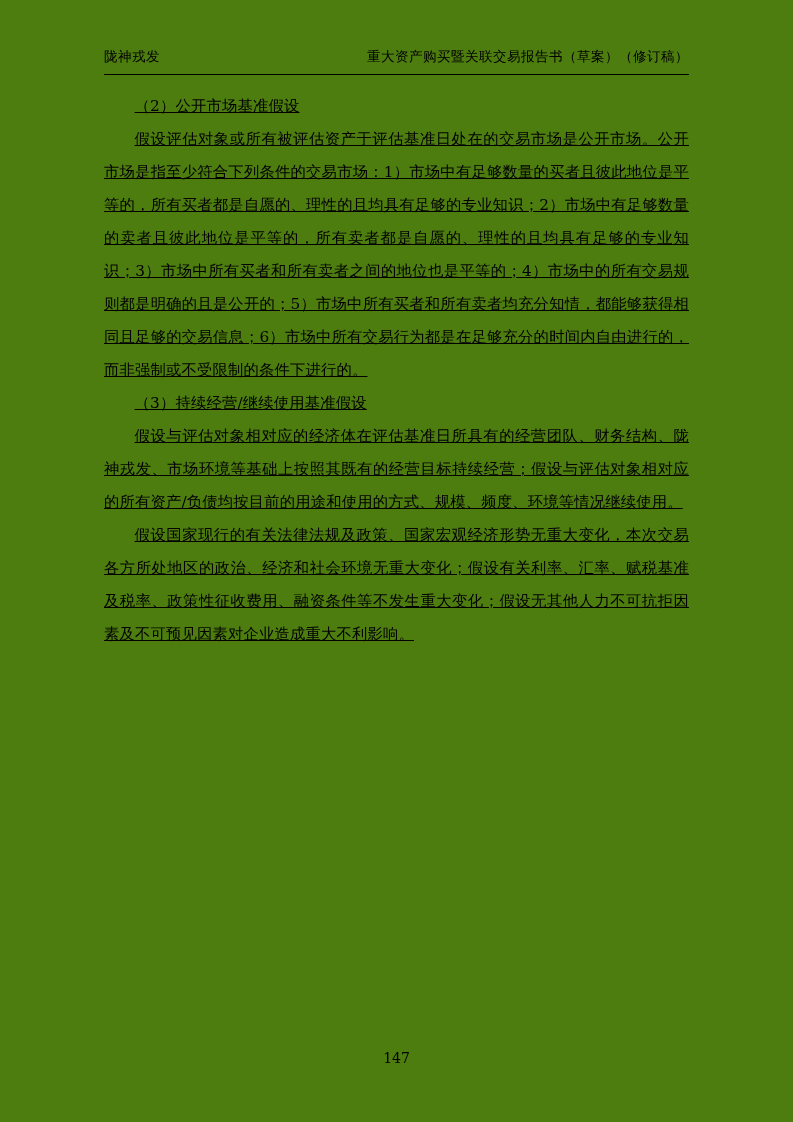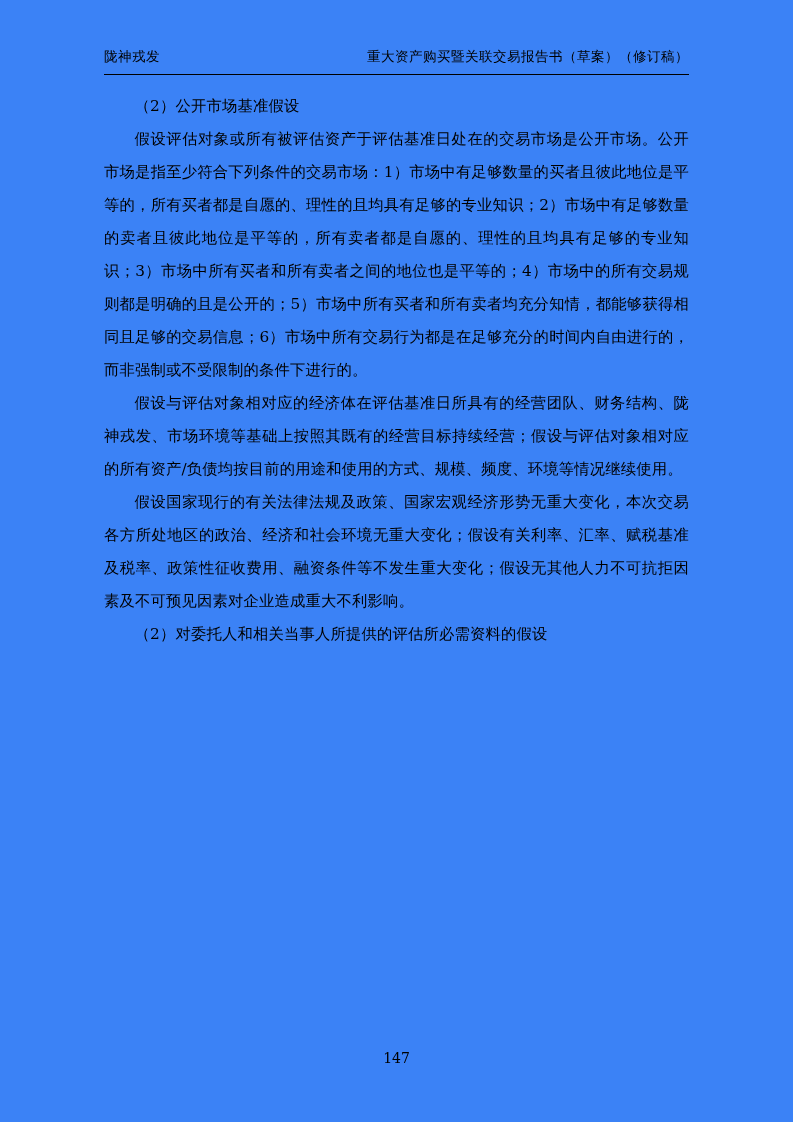--- a/index.html
+++ b/index.html
@@ -10,7 +10,7 @@
   .page {
     width: 793px;
     height: 1122px;
-    background: #3b82f6;
+    background: #4d7c0f;
     margin: 0 auto;
     position: relative;
     box-sizing: border-box;

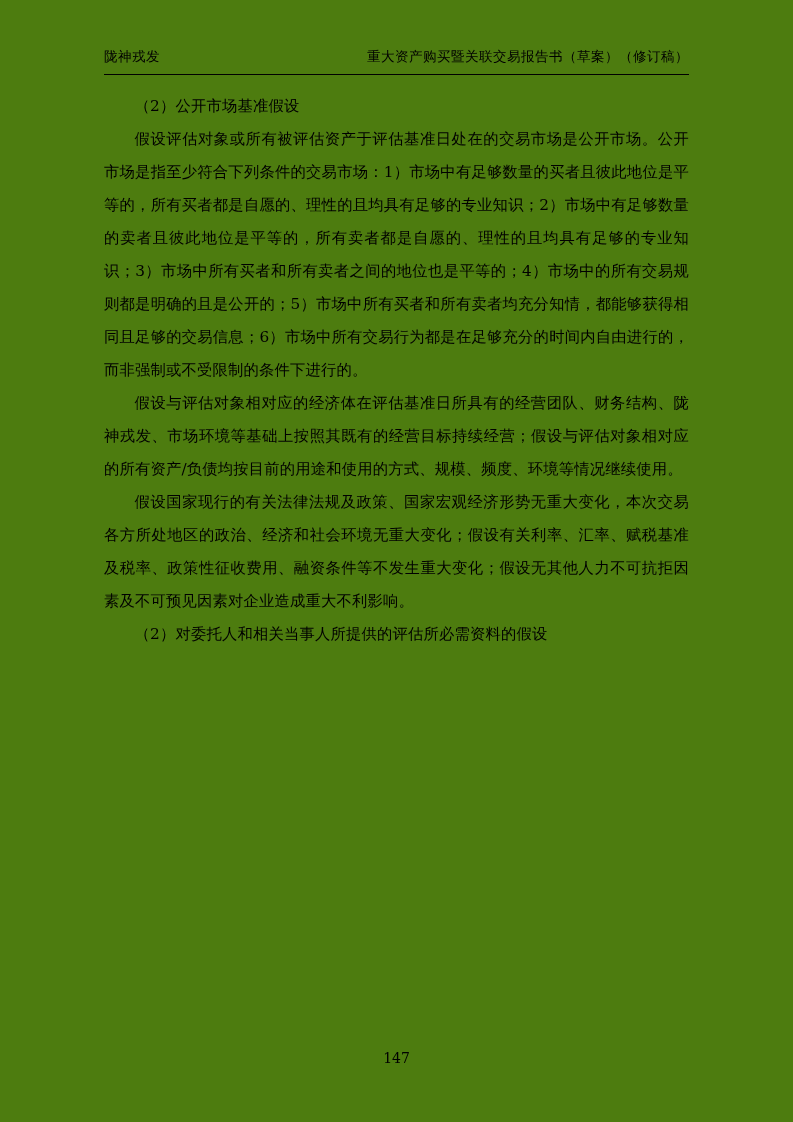--- a/index.html
+++ b/index.html
@@ -58,6 +58,7 @@
     text-align: justify;
     text-justify: inter-ideograph;
     letter-spacing: 0.2px;
+    text-decoration: underline;
   }
   p.para.indent {
     text-indent: 2em;

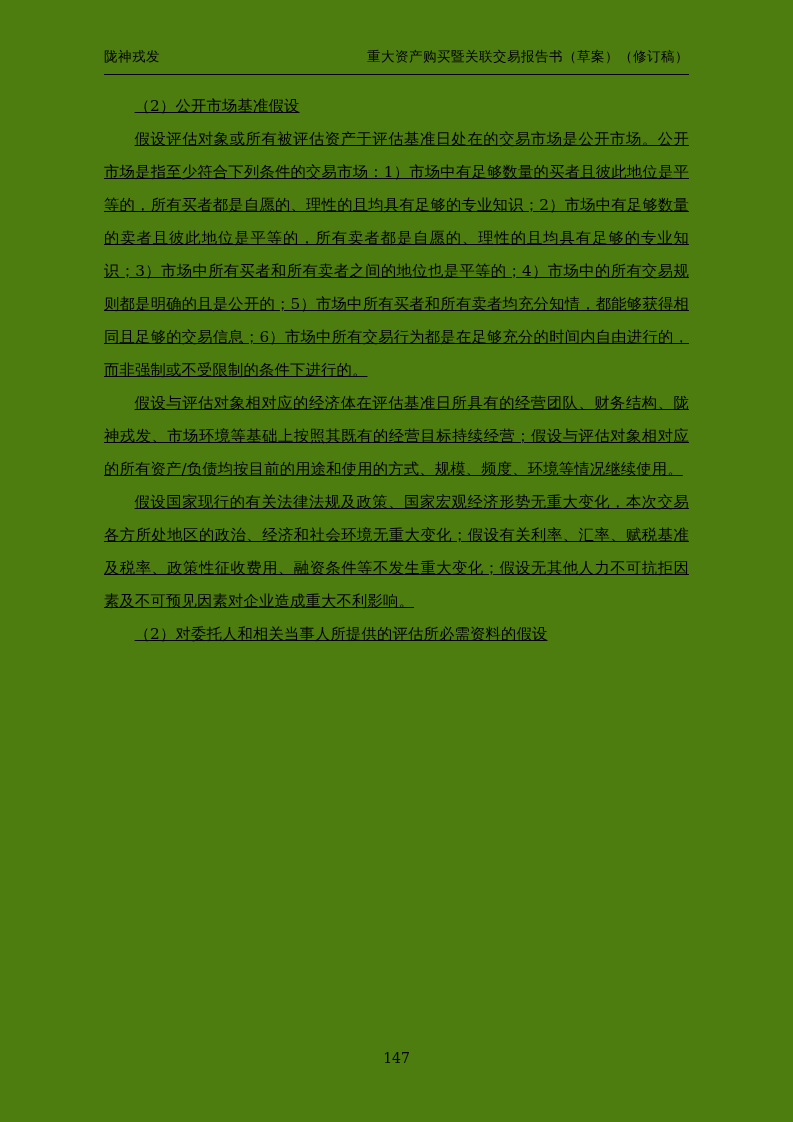--- a/index.html
+++ b/index.html
@@ -87,6 +87,7 @@
   <div class="content">
     <p class="para indent">（2）公开市场基准假设</p>
     <p class="para indent">假设评估对象或所有被评估资产于评估基准日处在的交易市场是公开市场。公开市场是指至少符合下列条件的交易市场：1）市场中有足够数量的买者且彼此地位是平等的，所有买者都是自愿的、理性的且均具有足够的专业知识；2）市场中有足够数量的卖者且彼此地位是平等的，所有卖者都是自愿的、理性的且均具有足够的专业知识；3）市场中所有买者和所有卖者之间的地位也是平等的；4）市场中的所有交易规则都是明确的且是公开的；5）市场中所有买者和所有卖者均充分知情，都能够获得相同且足够的交易信息；6）市场中所有交易行为都是在足够充分的时间内自由进行的，而非强制或不受限制的条件下进行的。</p>
+    <p class="para indent">（3）持续经营/继续使用基准假设</p>
     <p class="para indent">假设与评估对象相对应的经济体在评估基准日所具有的经营团队、财务结构、陇神戎发、市场环境等基础上按照其既有的经营目标持续经营；假设与评估对象相对应的所有资产/负债均按目前的用途和使用的方式、规模、频度、环境等情况继续使用。</p>
     <p class="para indent">假设国家现行的有关法律法规及政策、国家宏观经济形势无重大变化，本次交易各方所处地区的政治、经济和社会环境无重大变化；假设有关利率、汇率、赋税基准及税率、政策性征收费用、融资条件等不发生重大变化；假设无其他人力不可抗拒因素及不可预见因素对企业造成重大不利影响。</p>
     <p class="para indent">（2）对委托人和相关当事人所提供的评估所必需资料的假设</p>

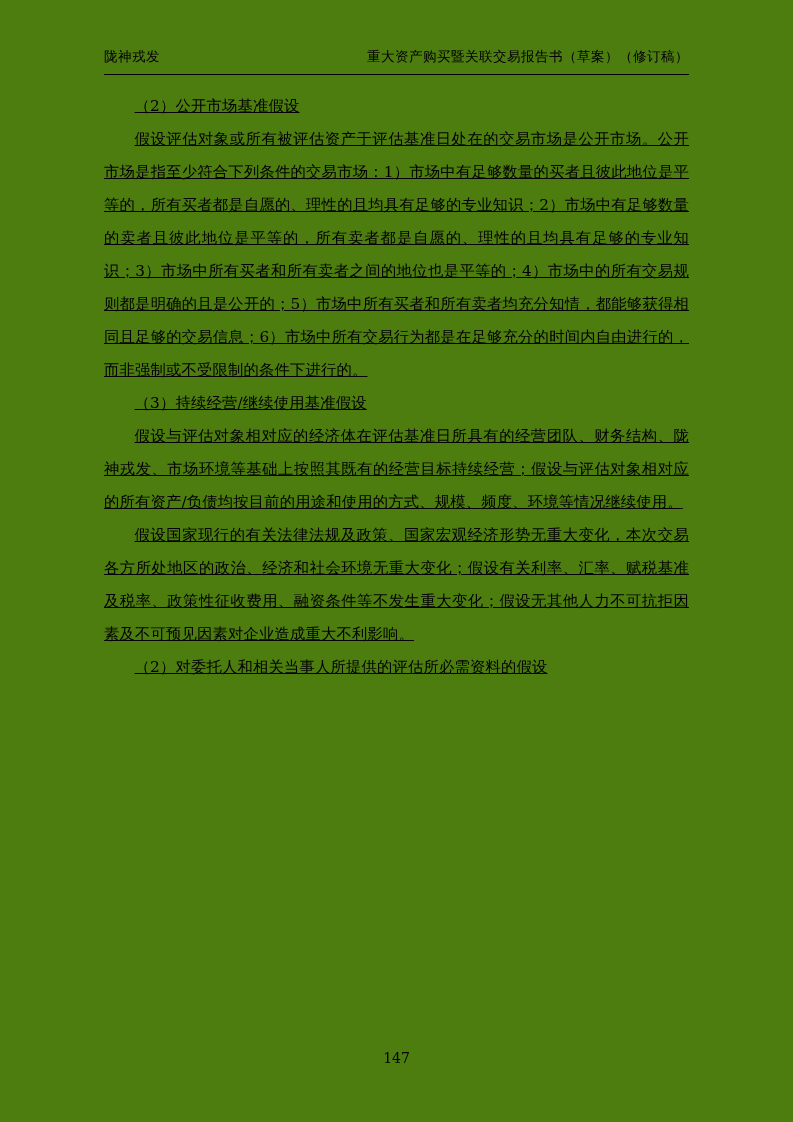--- a/index.html
+++ b/index.html
@@ -90,7 +90,6 @@
     <p class="para indent">（3）持续经营/继续使用基准假设</p>
     <p class="para indent">假设与评估对象相对应的经济体在评估基准日所具有的经营团队、财务结构、陇神戎发、市场环境等基础上按照其既有的经营目标持续经营；假设与评估对象相对应的所有资产/负债均按目前的用途和使用的方式、规模、频度、环境等情况继续使用。</p>
     <p class="para indent">假设国家现行的有关法律法规及政策、国家宏观经济形势无重大变化，本次交易各方所处地区的政治、经济和社会环境无重大变化；假设有关利率、汇率、赋税基准及税率、政策性征收费用、融资条件等不发生重大变化；假设无其他人力不可抗拒因素及不可预见因素对企业造成重大不利影响。</p>
-    <p class="para indent">（2）对委托人和相关当事人所提供的评估所必需资料的假设</p>
   </div>
 
   <div class="footer">

